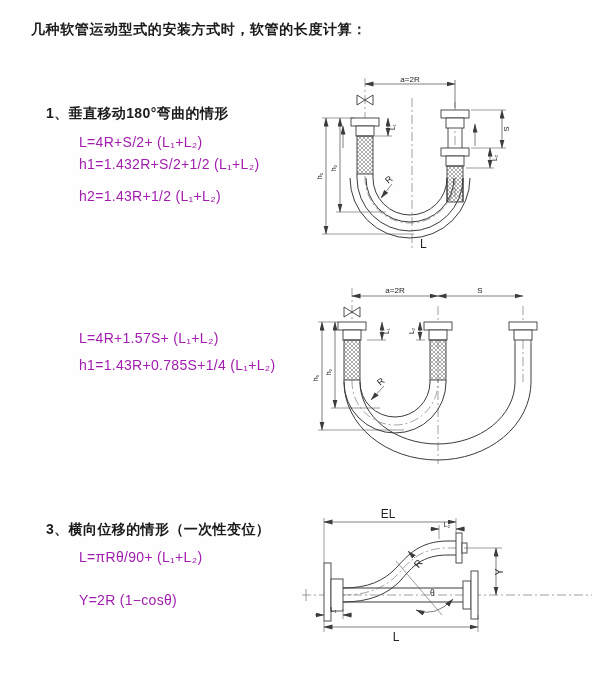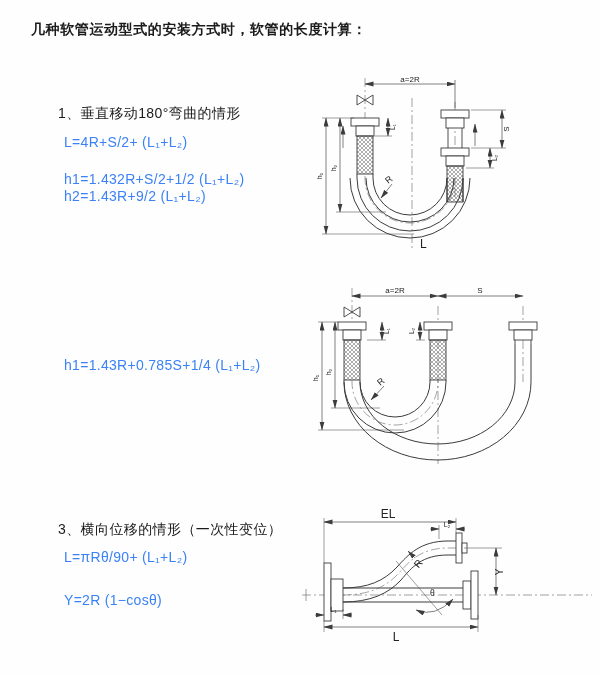--- a/index.html
+++ b/index.html
@@ -8,7 +8,7 @@
     font-family:"Liberation Sans","DejaVu Sans",sans-serif;color:#1b1b1b;
   }
   .title{position:absolute;left:31px;top:21px;font-size:14px;font-weight:bold;letter-spacing:.6px;}
-  .heading{position:absolute;font-size:14px;font-weight:normal;letter-spacing:.4px;white-space:nowrap;margin-left:12px;}
+  .heading{position:absolute;font-size:14px;font-weight:bold;letter-spacing:.4px;white-space:nowrap;}
   .formula{position:absolute;font-size:14px;font-weight:400;letter-spacing:.3px;white-space:nowrap;color:#3b82f6;}
   .diagram{position:absolute;}
   svg{display:block;}

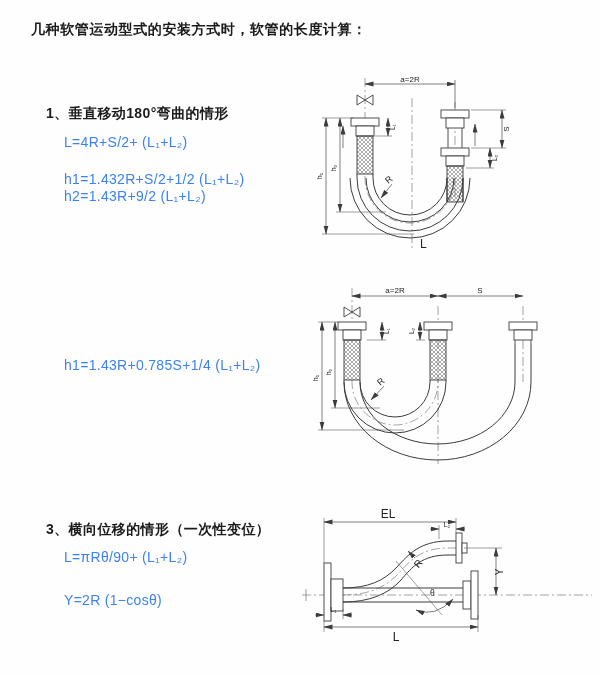--- a/index.html
+++ b/index.html
@@ -9,7 +9,7 @@
   }
   .title{position:absolute;left:31px;top:21px;font-size:14px;font-weight:bold;letter-spacing:.6px;}
   .heading{position:absolute;font-size:14px;font-weight:bold;letter-spacing:.4px;white-space:nowrap;}
-  .formula{position:absolute;font-size:14px;font-weight:400;letter-spacing:.3px;white-space:nowrap;color:#3b82f6;}
+  .formula{position:absolute;font-size:14px;font-weight:400;letter-spacing:.3px;white-space:nowrap;color:#a21caf;margin-left:15px;}
   .diagram{position:absolute;}
   svg{display:block;}
   svg text{font-family:"Liberation Sans","DejaVu Sans",sans-serif;fill:#222;}

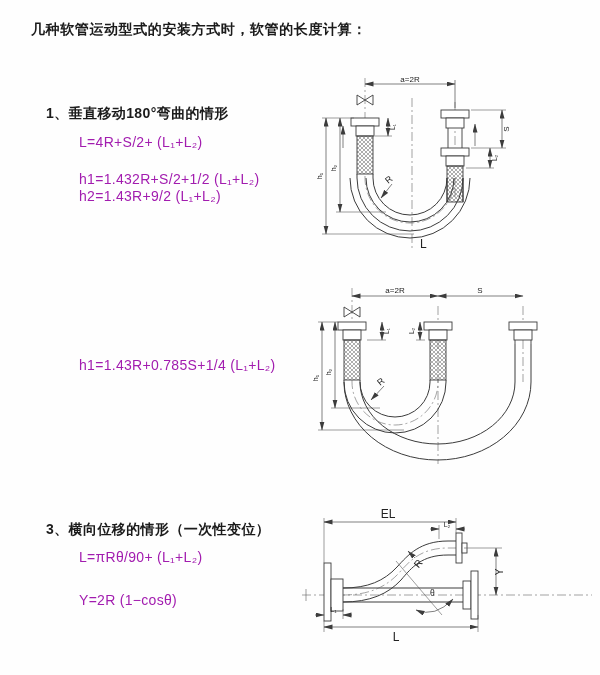--- a/index.html
+++ b/index.html
@@ -29,7 +29,7 @@
 
   <div class="heading" style="left:46px;top:105px">1、垂直移动180°弯曲的情形</div>
   <div class="formula" style="left:64px;top:134px">L=4R+S/2+ (L₁+L₂)</div>
-  <div class="formula" style="left:64px;top:171px">h1=1.432R+S/2+1/2 (L₁+L₂)</div>
+  <div class="formula" style="left:64px;top:156px">h1=1.432R+S/2+1/2 (L₁+L₂)</div>
   <div class="formula" style="left:64px;top:188px">h2=1.43R+9/2 (L₁+L₂)</div>
 
   <svg class="diagram" style="left:310px;top:72px" width="268" height="182" viewBox="0 0 268 182">

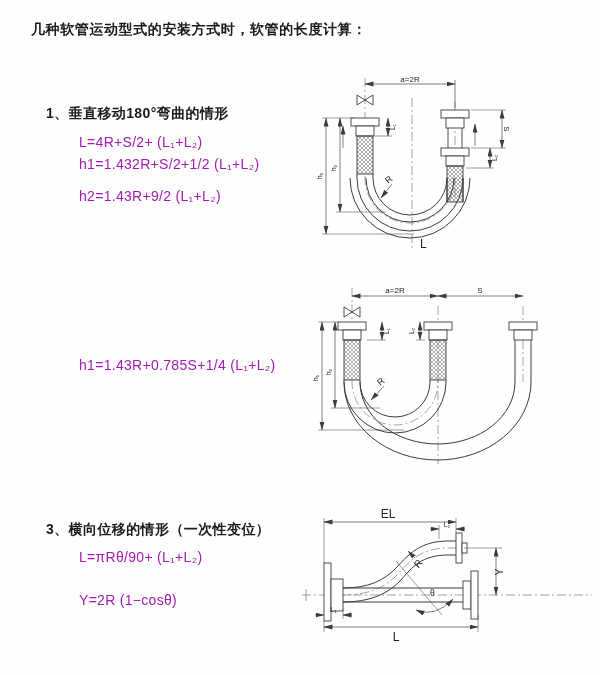--- a/index.html
+++ b/index.html
@@ -30,7 +30,7 @@
   <div class="heading" style="left:46px;top:105px">1、垂直移动180°弯曲的情形</div>
   <div class="formula" style="left:64px;top:134px">L=4R+S/2+ (L₁+L₂)</div>
   <div class="formula" style="left:64px;top:156px">h1=1.432R+S/2+1/2 (L₁+L₂)</div>
-  <div class="formula" style="left:64px;top:188px">h2=1.43R+9/2 (L₁+L₂)</div>
+  <div class="formula" style="left:64px;top:188px">h2=1.43R+1/2 (L₁+L₂)</div>
 
   <svg class="diagram" style="left:310px;top:72px" width="268" height="182" viewBox="0 0 268 182">
     <defs>

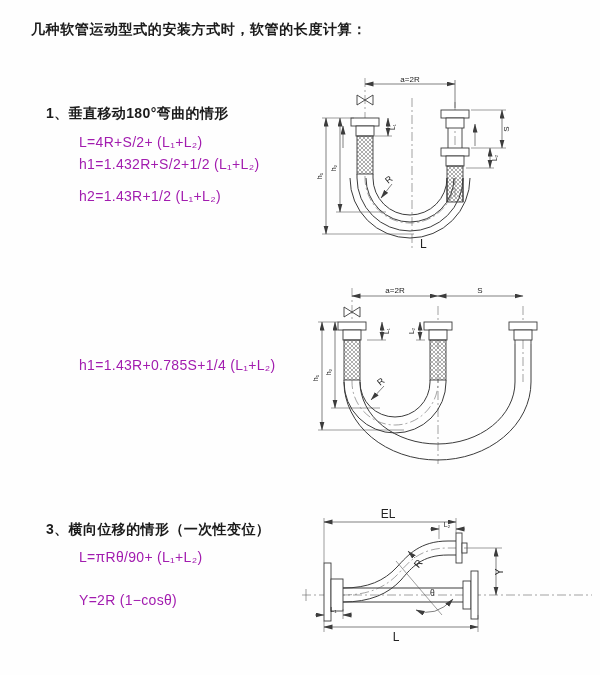--- a/index.html
+++ b/index.html
@@ -119,6 +119,7 @@
     <text x="110" y="176" font-size="12">L</text>
   </svg>
 
+  <div class="formula" style="left:64px;top:330px">L=4R+1.57S+ (L₁+L₂)</div>
   <div class="formula" style="left:64px;top:357px">h1=1.43R+0.785S+1/4 (L₁+L₂)</div>
 
   <svg class="diagram" style="left:308px;top:282px" width="292" height="186" viewBox="0 0 292 186">

